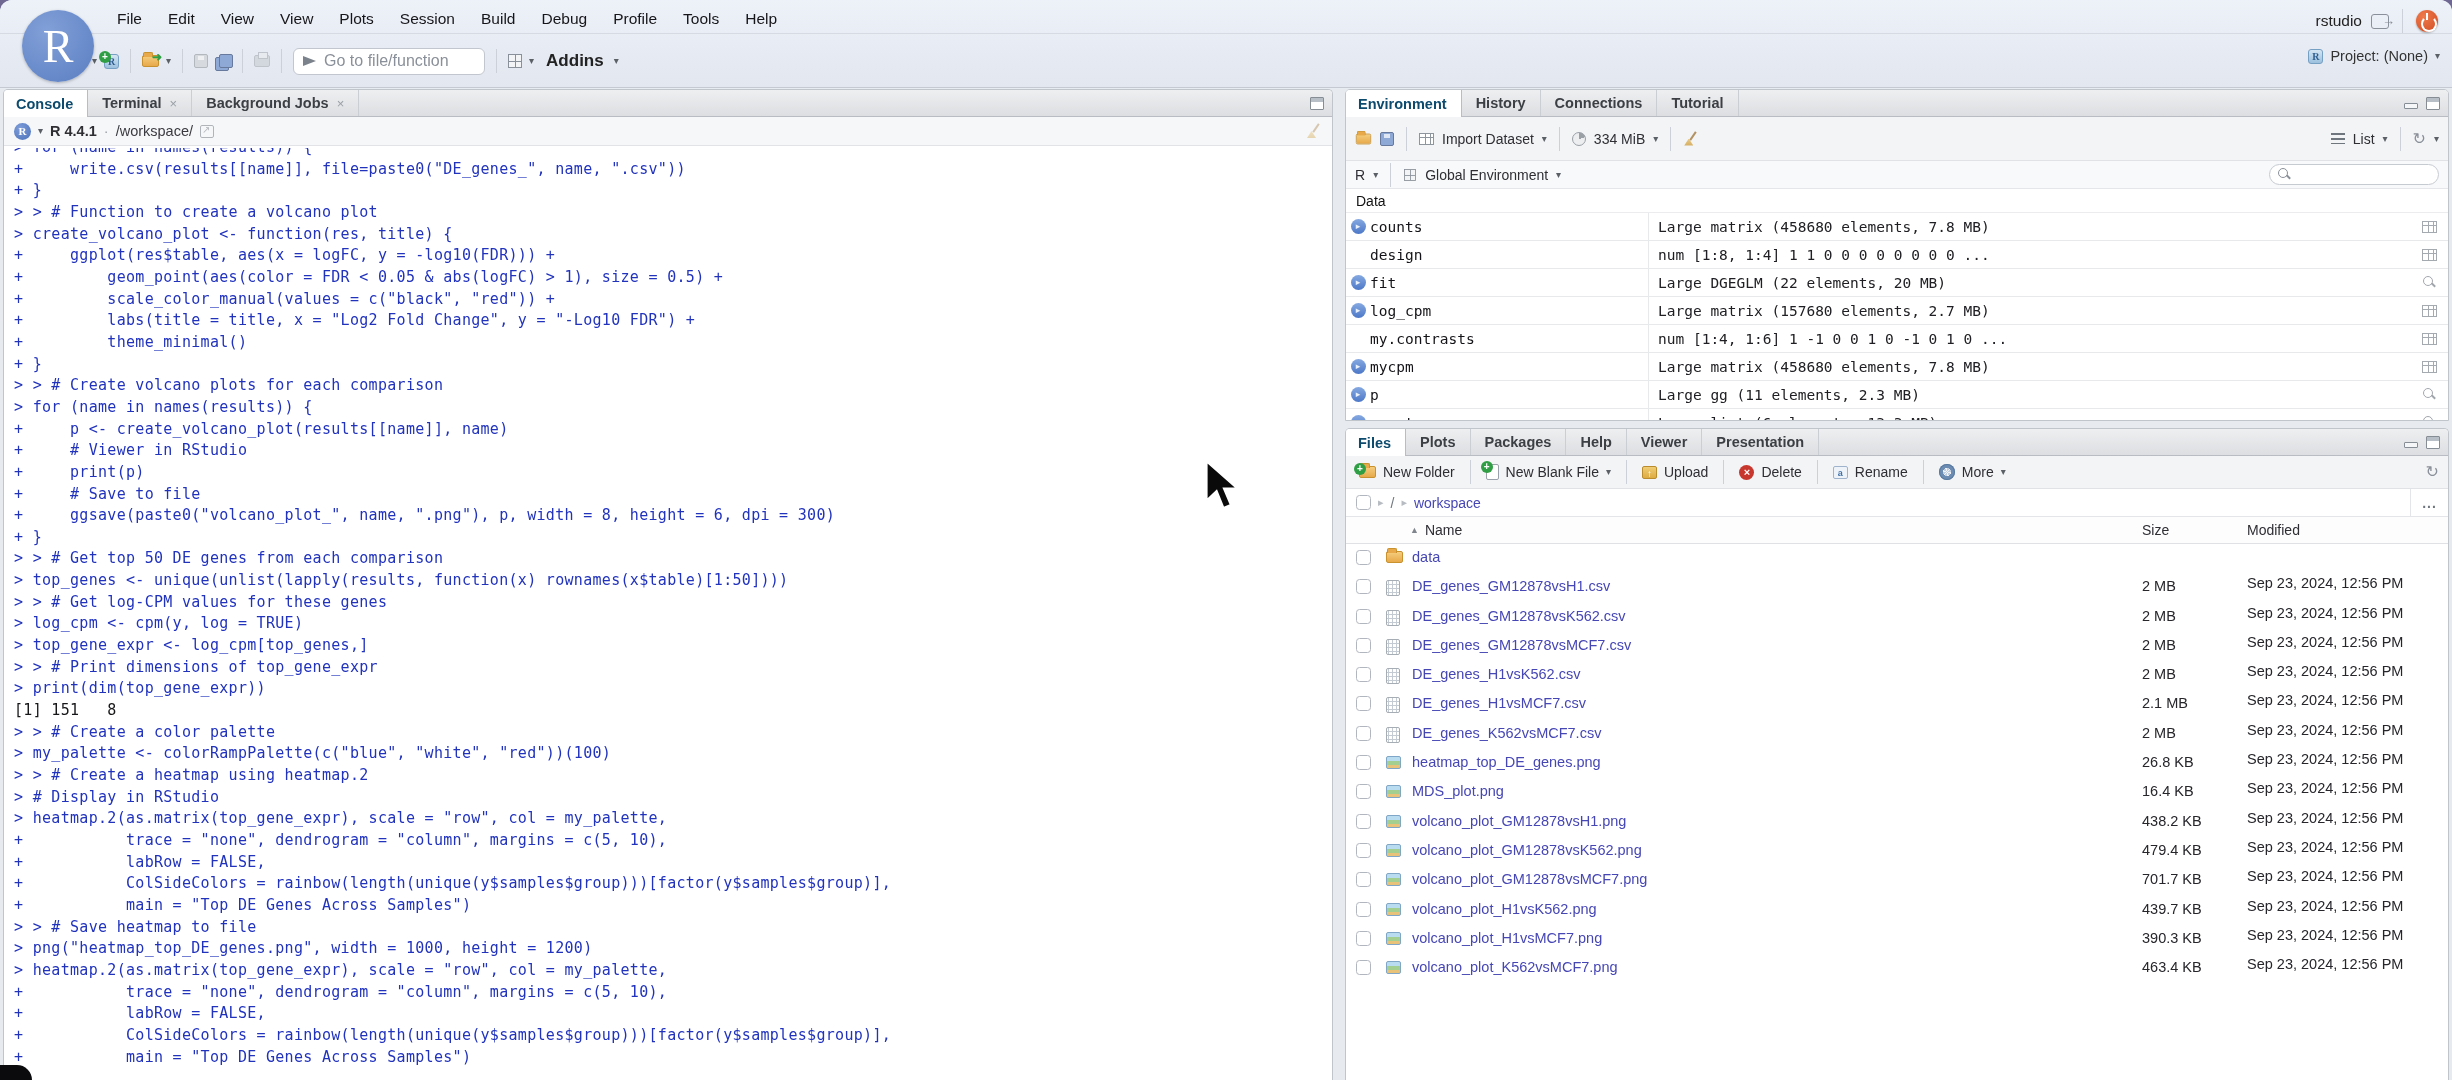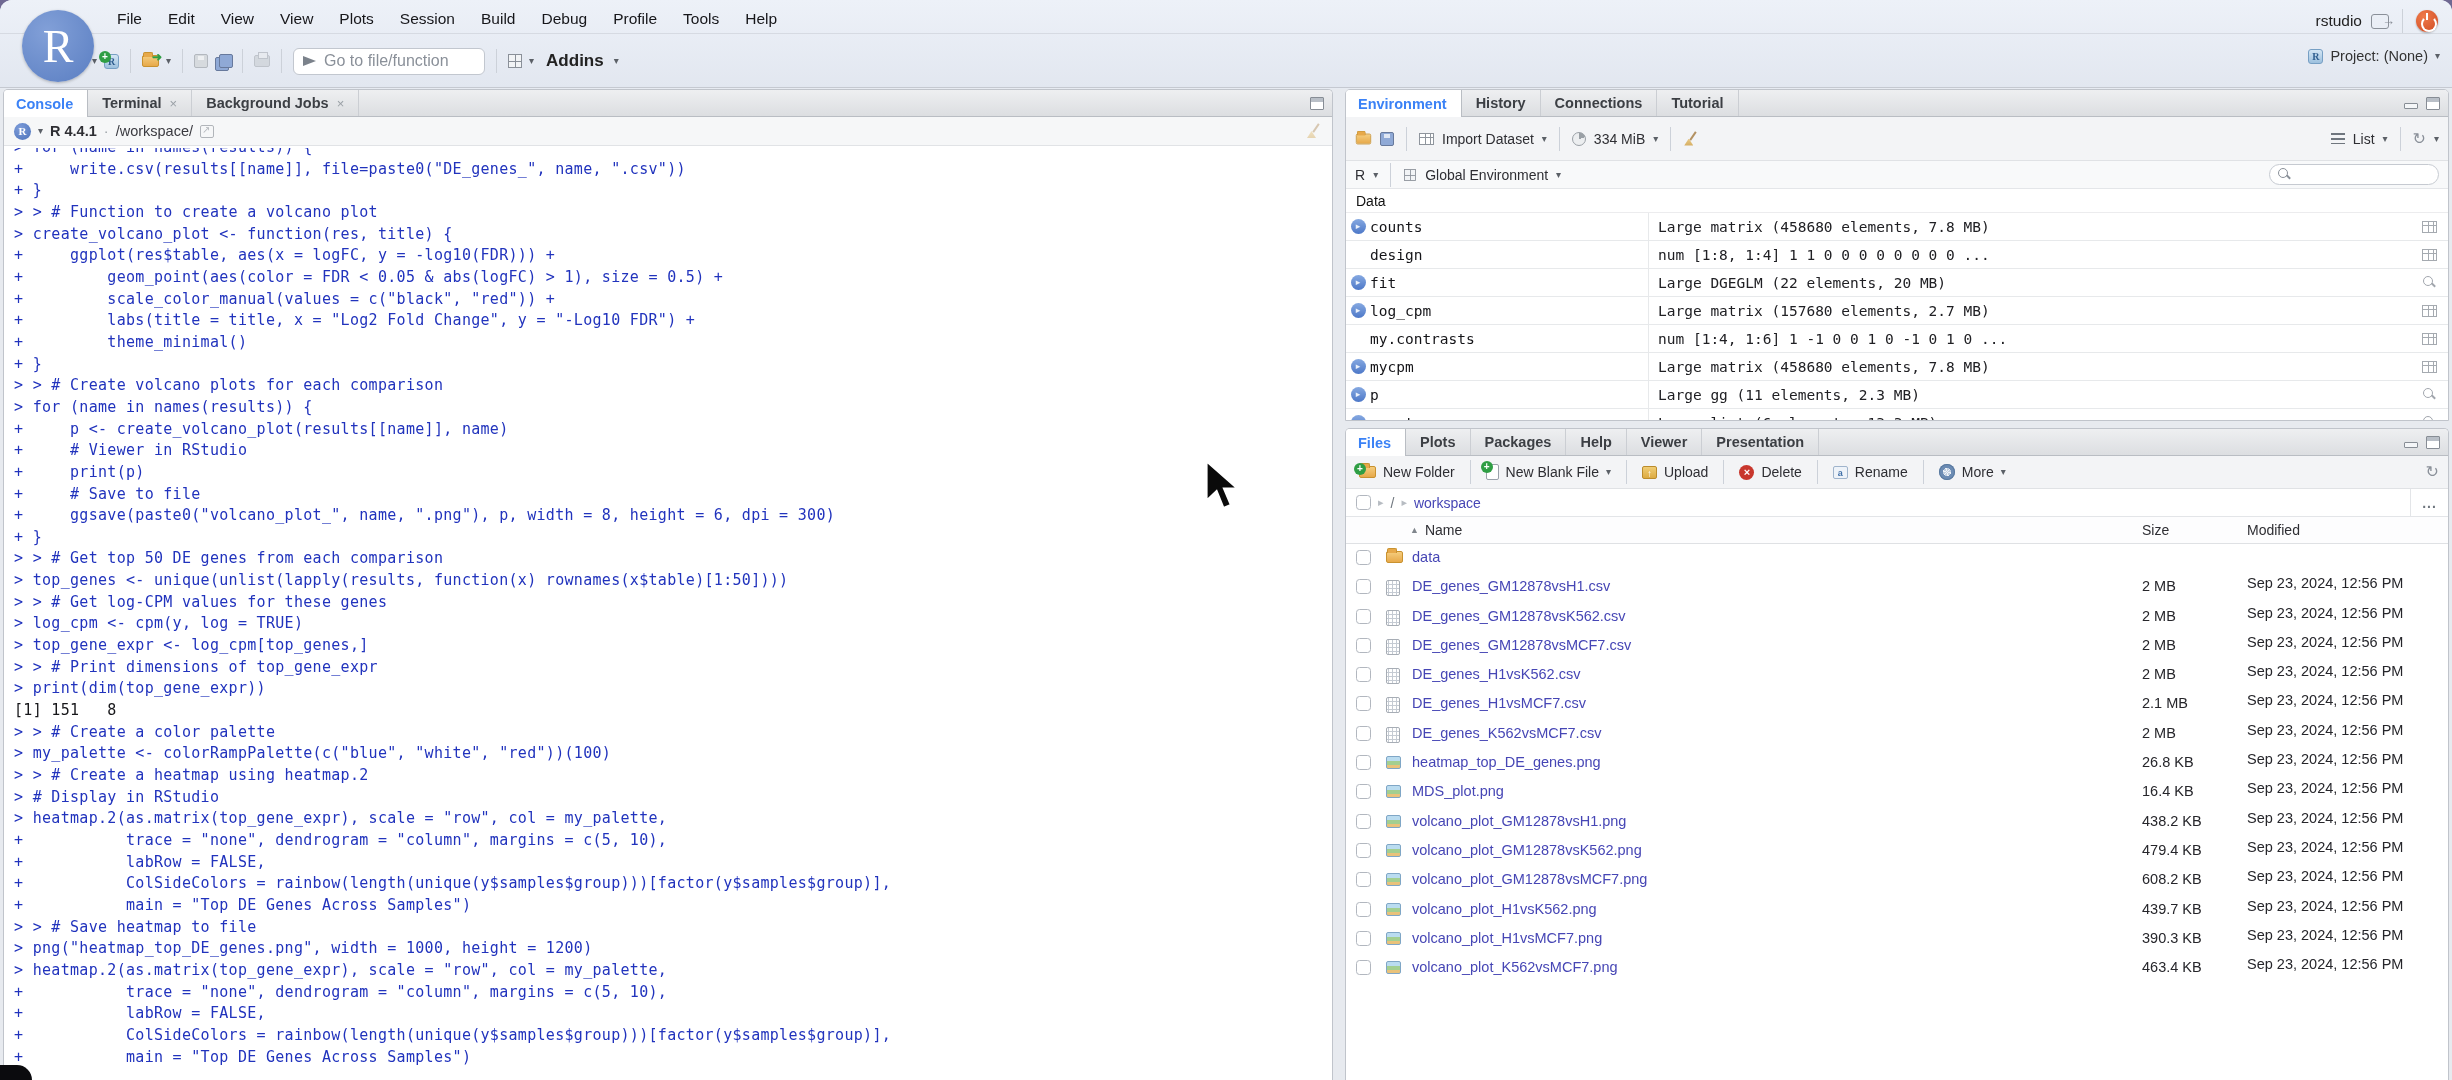--- a/index.html
+++ b/index.html
@@ -116,7 +116,7 @@
     display:flex; align-items:stretch; position:relative; }
   .tab { padding:0 14px; font-size:14.5px; font-weight:700; color:#3c3f44; display:flex; align-items:center; gap:8px;
     border-right:1px solid #cbced3; cursor:default; }
-  .tab.active { background:#fff; color:#3b82f6; border-right:1px solid #b9bdc3; margin-bottom:-1px;padding-left:12px; }
+  .tab.active { background:#fff; color:#0c4a6e; border-right:1px solid #b9bdc3; margin-bottom:-1px;padding-left:12px; }
   .tab .x { font-size:13px; font-weight:400; color:#9aa0a6; }
   .strip-right { position:absolute; right:8px; top:0; height:100%; display:flex; align-items:center; gap:8px; }
 

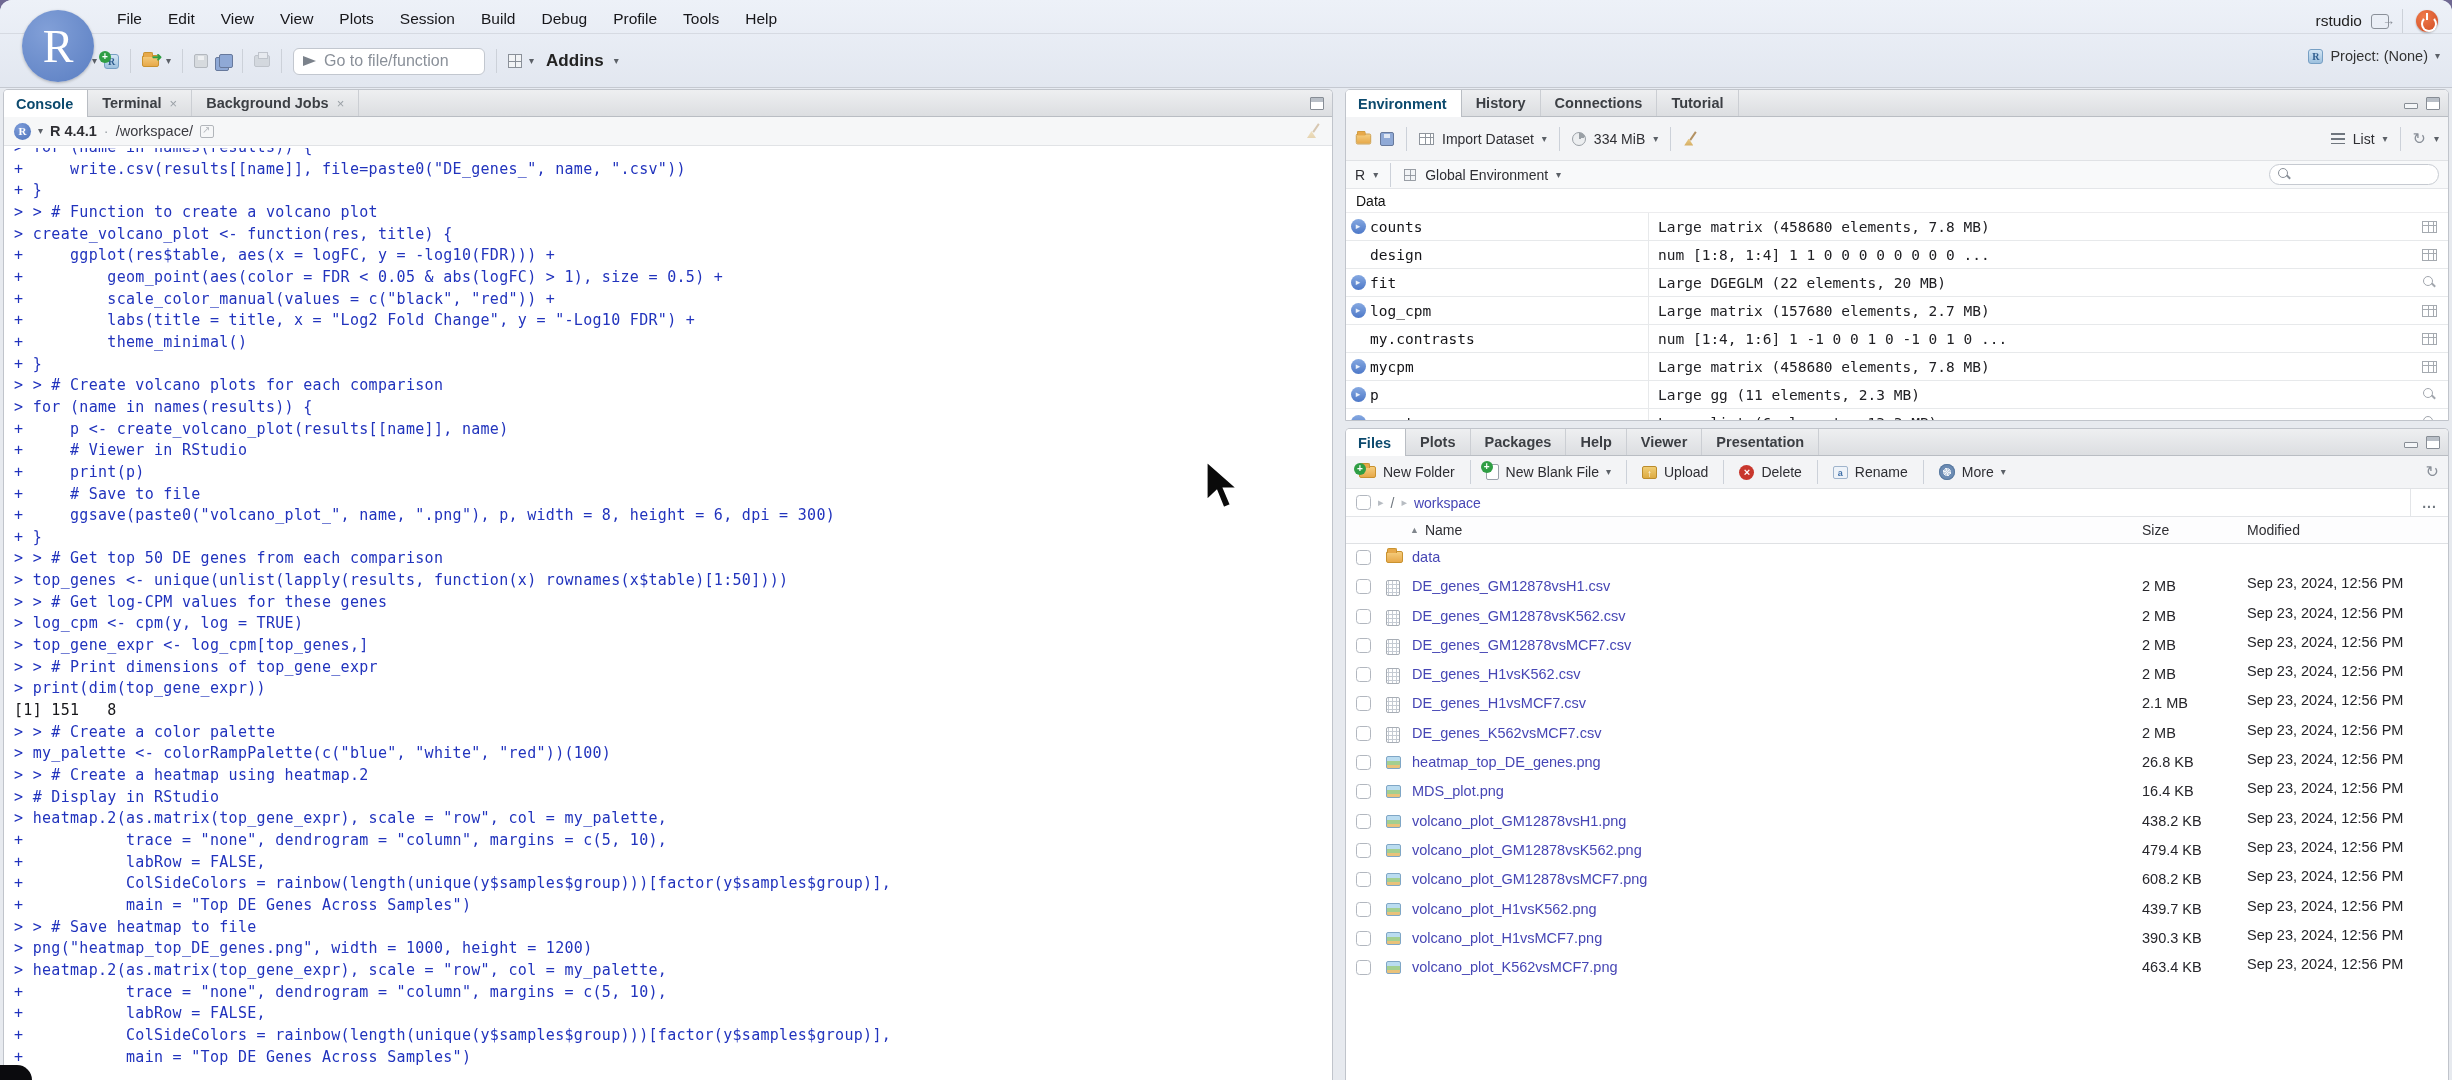--- a/index.html
+++ b/index.html
@@ -607,7 +607,7 @@
               <span class="cb ico i-check"></span>
               <span class="fico ico i-png"></span>
               <span class="fname">volcano_plot_GM12878vsMCF7.png</span>
-              <span class="fsize">608.2 KB</span>
+              <span class="fsize">701.7 KB</span>
               <span class="fmod">Sep 23, 2024, 12:56 PM</span>
             </div>
             <div class="file-row">

